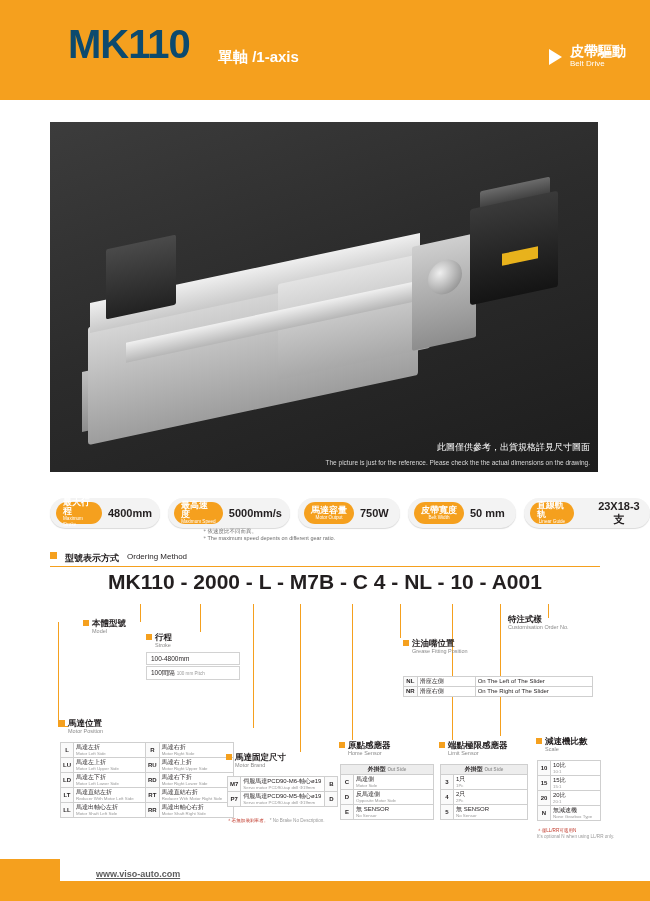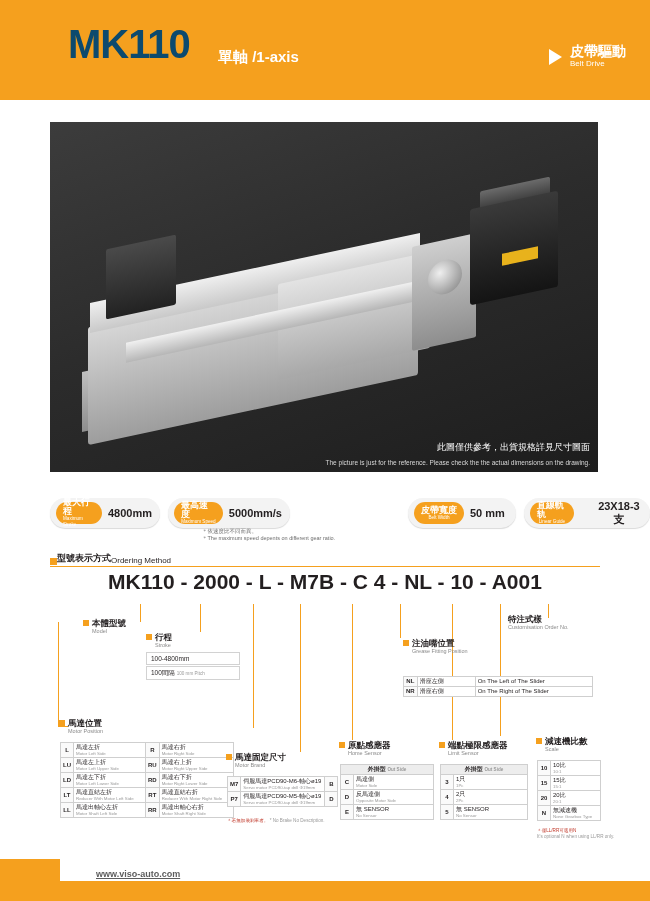--- a/index.html
+++ b/index.html
@@ -240,6 +240,13 @@
     <div class="val">5000mm/s</div>
   </div>
 
+  <div class="pill" style="left:248px; width:102px;">
+    <div class="cap">
+      <div class="c1">馬達容量</div>
+      <div class="c2">Motor Output</div>
+    </div>
+    <div class="val">750W</div>
+  </div>
 
   <div class="pill" style="left:358px; width:108px;">
     <div class="cap">

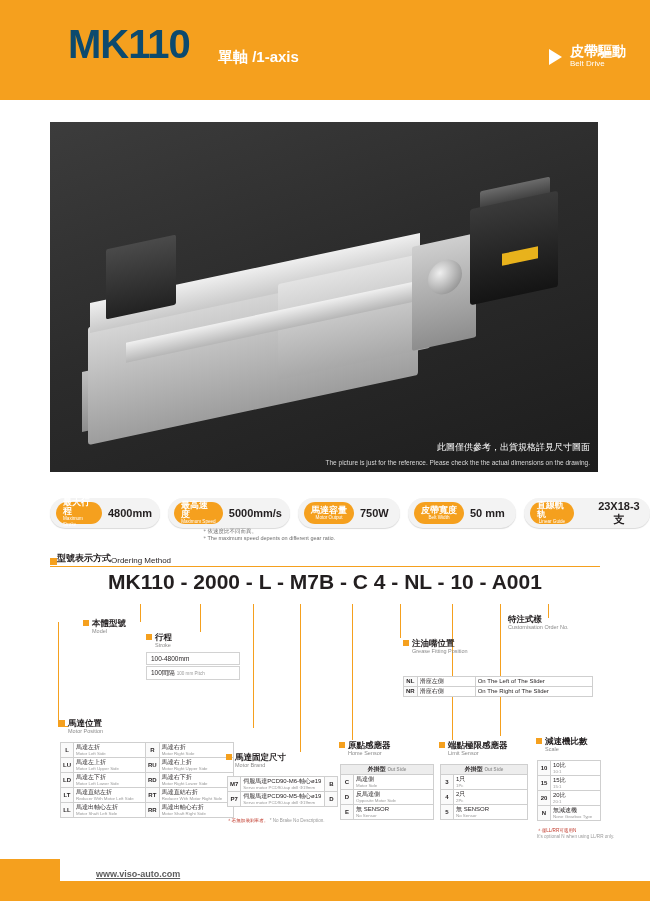--- a/index.html
+++ b/index.html
@@ -129,7 +129,7 @@
 
   
   .sec-head {
-    position:absolute; left:50px; top:552px; display:flex; align-items:flex-end; gap:0;
+    position:absolute; left:50px; top:552px; display:flex; align-items:flex-start; gap:8px;
   }
   .sec-sq { width:7px;height:7px;background:#f5a01e; }
   .sec-txt { font-size:9px; color:#231f20; font-weight:bold; }

